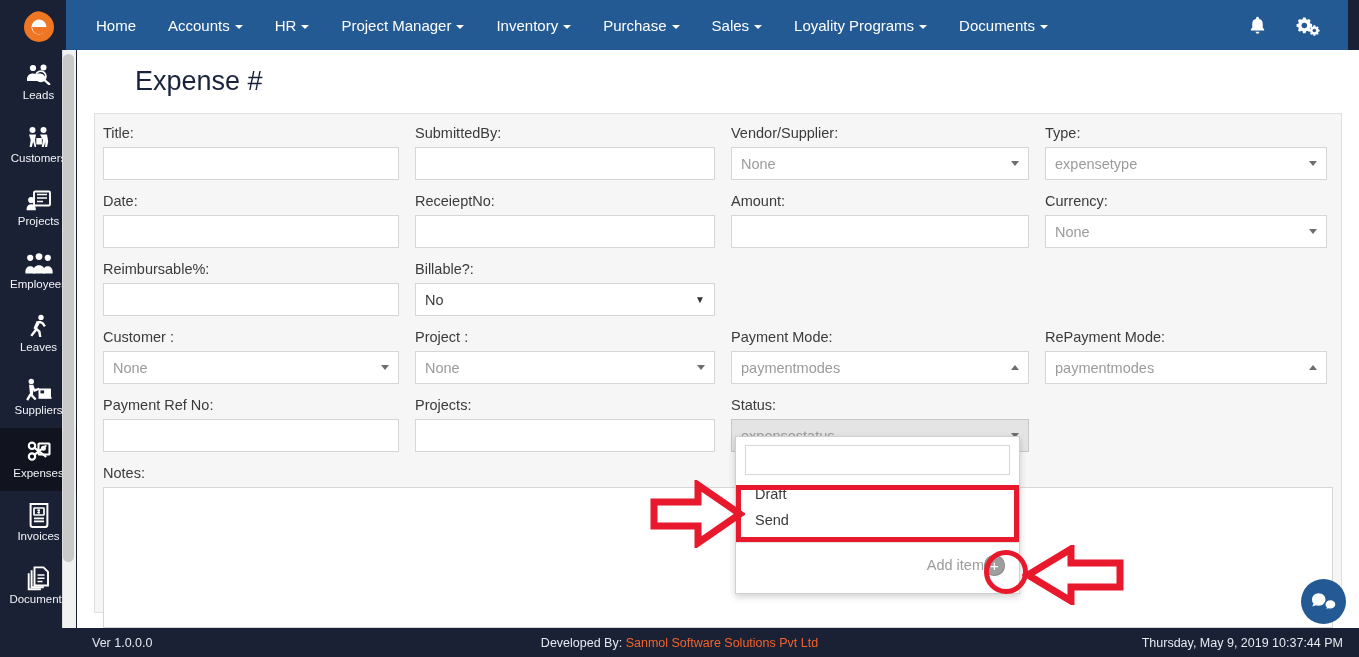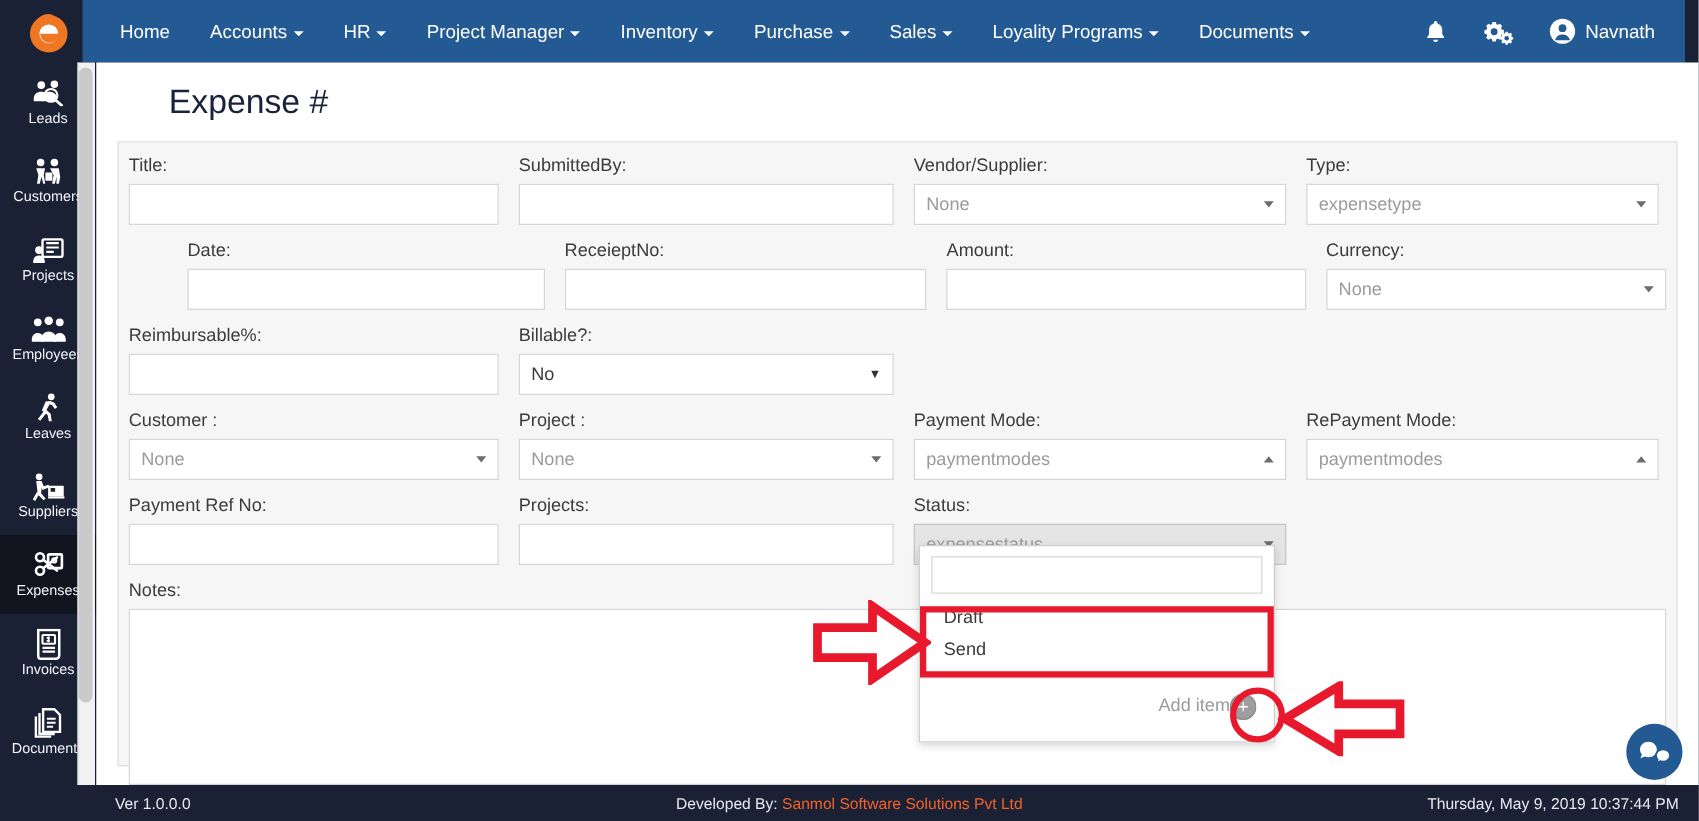--- a/index.html
+++ b/index.html
@@ -288,14 +288,6 @@
           <circle cx="21.4" cy="18.5" r="2.1" fill="#245a94"></circle>
         </svg>
       </div>
-      <div class="user-box">
-        <svg width="22" height="22" viewBox="0 0 24 24" fill="#ffffff">
-          <circle cx="12" cy="12" r="11"></circle>
-          <circle cx="12" cy="9.3" r="3.4" fill="#245a94"></circle>
-          <path d="M5.4 19.8a6.9 6.9 0 0 1 13.2 0z" fill="#245a94"></path>
-        </svg>
-        <span>Navnath</span>
-      </div>
     </div>
   </div>
 

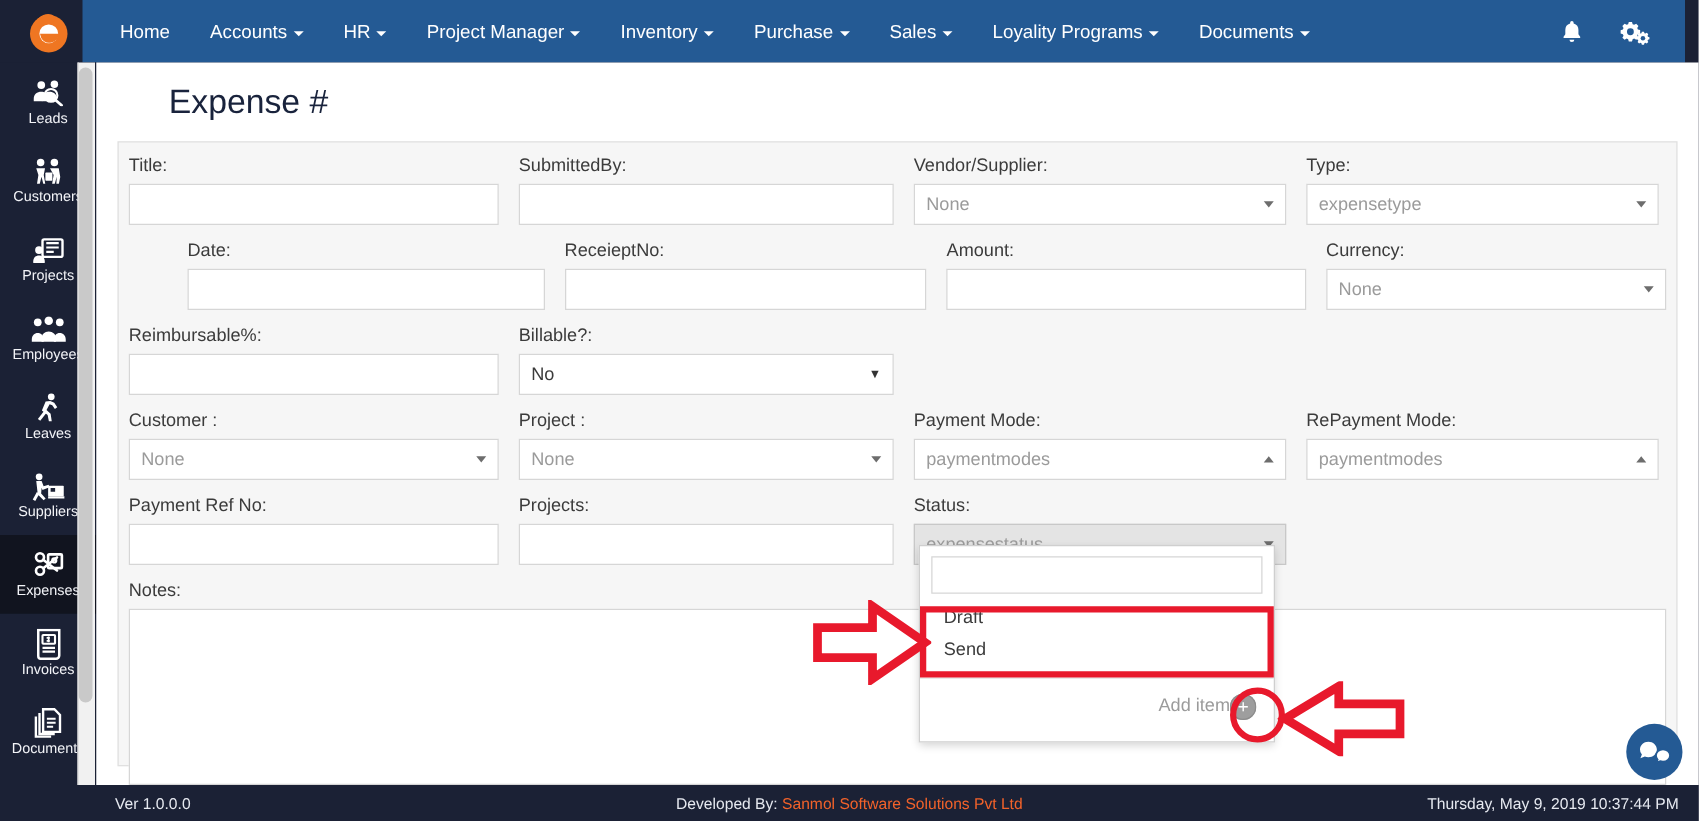--- a/index.html
+++ b/index.html
@@ -437,7 +437,7 @@
       </div>
 
       <div class="row" style="padding-top:12px;">
-        <div class="fld" style="width:312px;margin-left:47px;">
+        <div class="fld" style="width:312px;">
           <div class="lbl">Date:</div>
           <input class="inp" value="" style="">
         </div>

